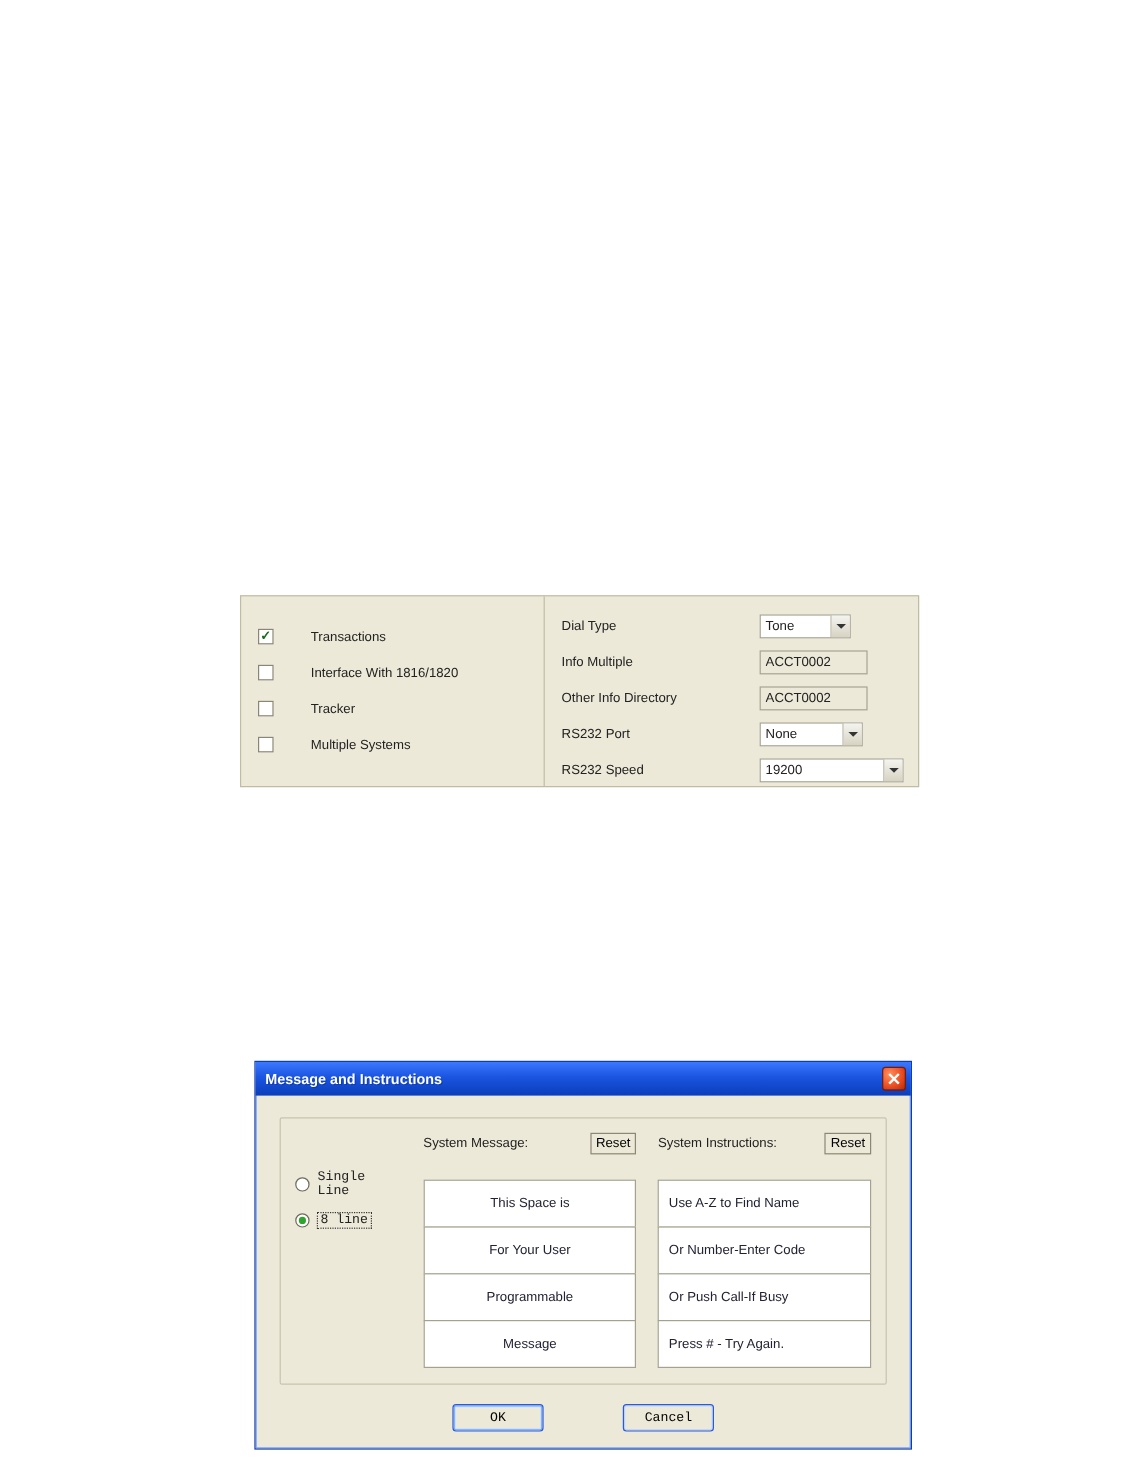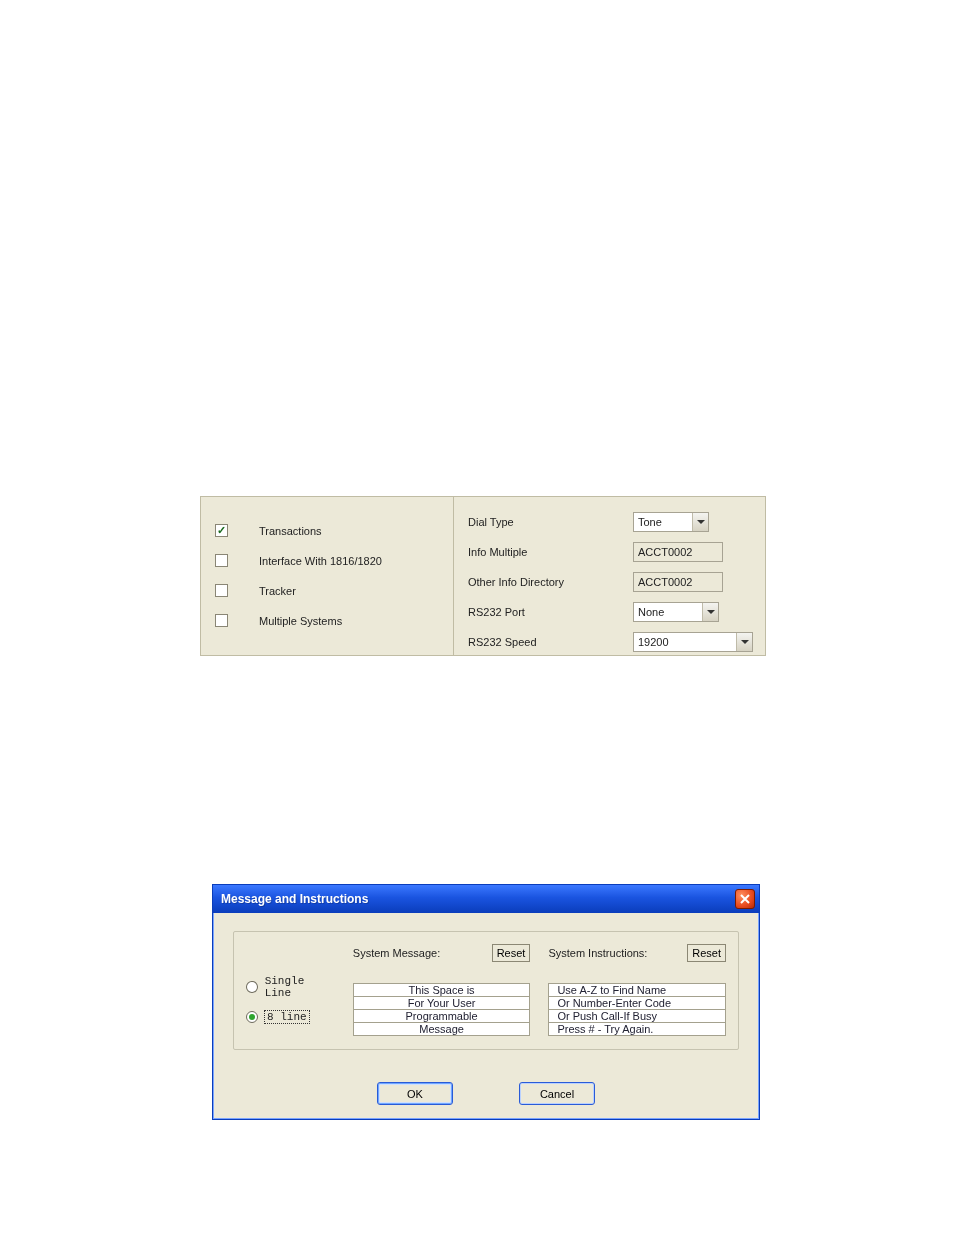--- a/index.html
+++ b/index.html
@@ -208,7 +208,7 @@
   }
   .msg-input {
     width: 100%;
-    height: 14px;
+    height: 40px;
     font: inherit;
     font-size: 11px;
     padding: 2px 8px;

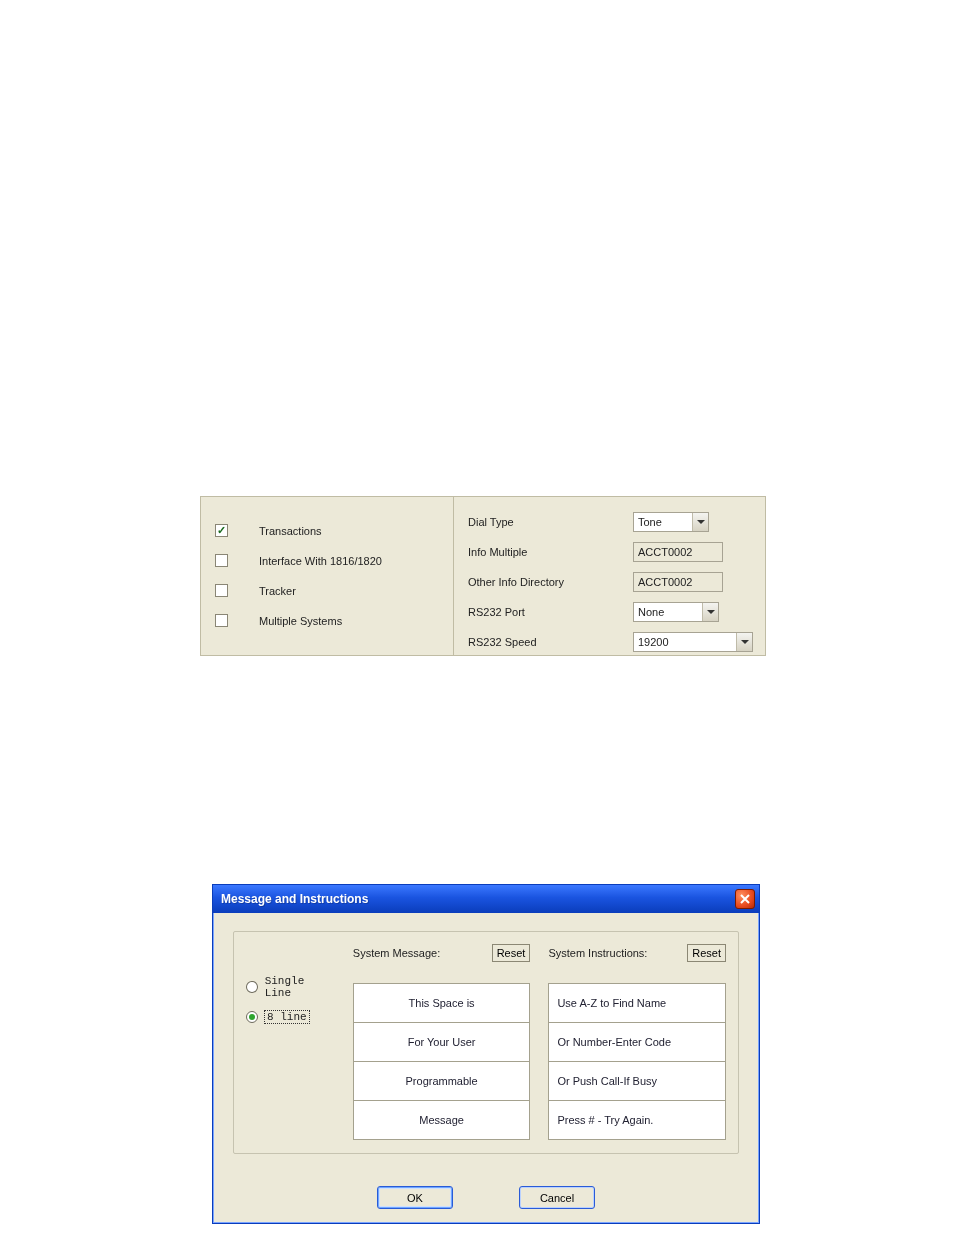--- a/index.html
+++ b/index.html
@@ -228,7 +228,8 @@
     display: flex;
     justify-content: center;
     gap: 66px;
-    margin-top: 32px;
+    margin-top: 16px;
+    font-family: Liberation Mono, monospace;
   }
   .xp-btn {
     min-width: 76px;

